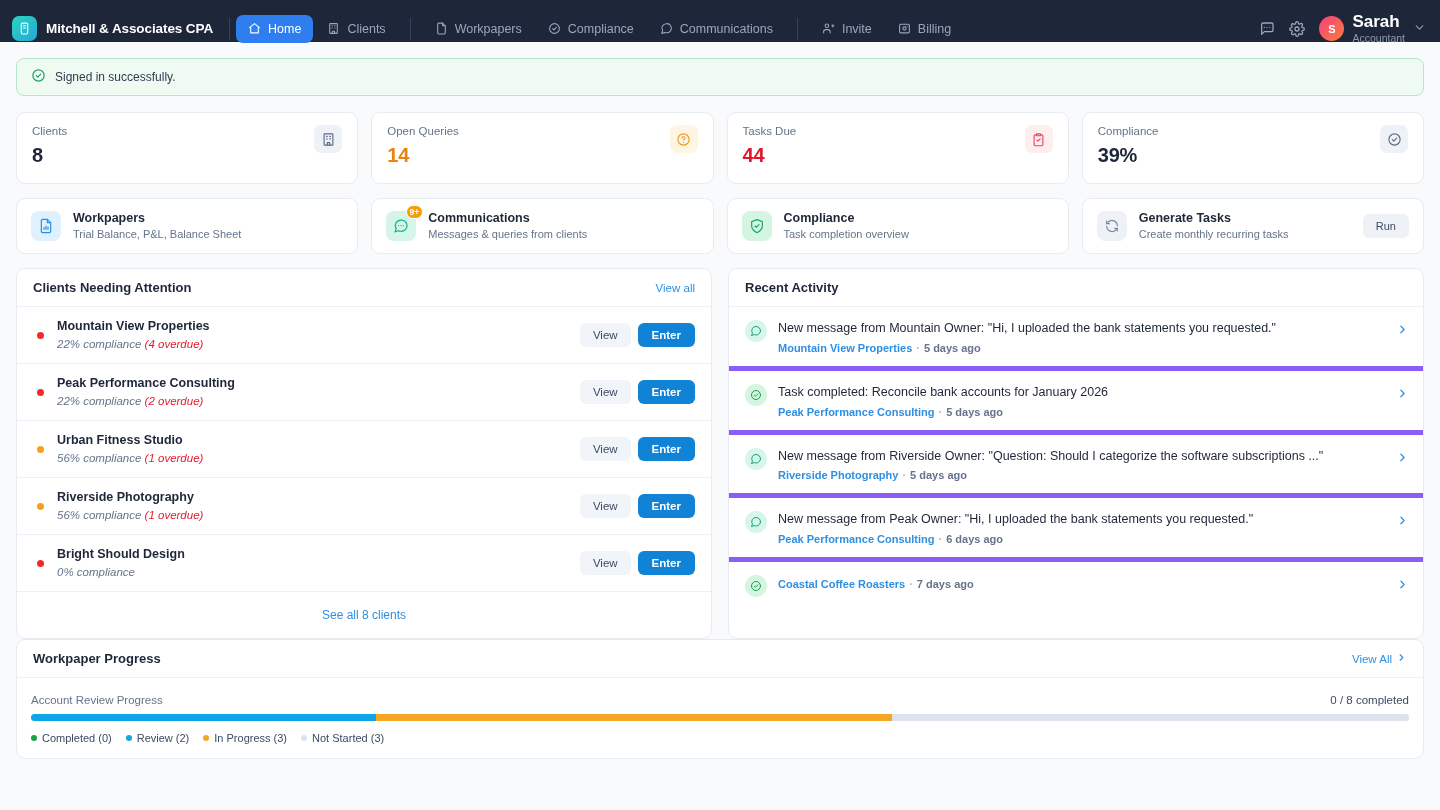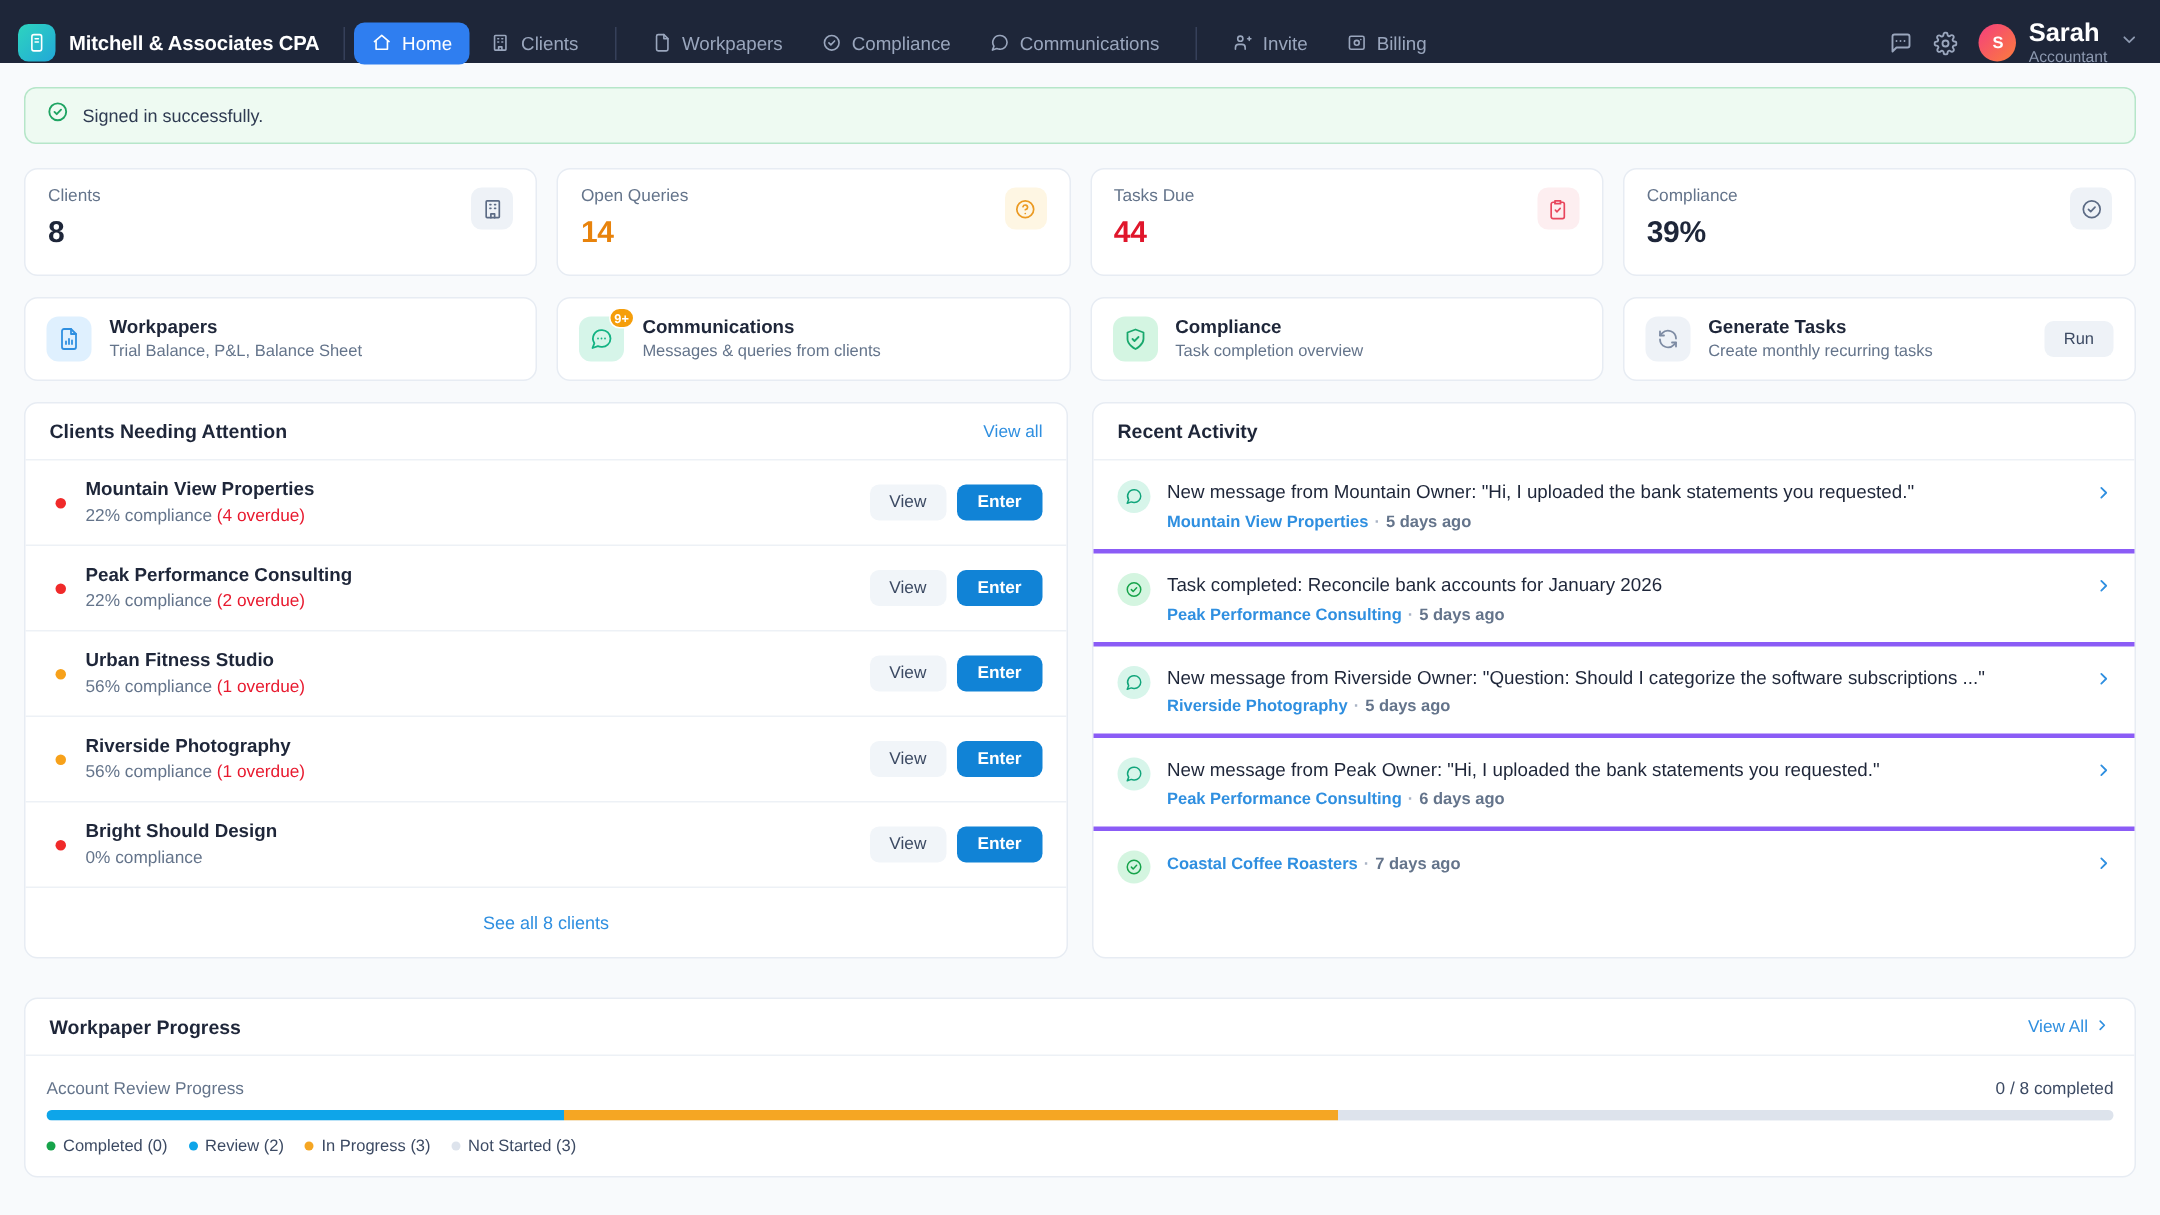--- a/index.html
+++ b/index.html
@@ -118,7 +118,7 @@
   }
 
   
-  .cols { display: flex; gap: 16px; margin-bottom: 26px; }
+  .cols { display: flex; gap: 16px; margin-bottom: 0; }
   .card { background: #fff; border: 1px solid #e7ecf3; border-radius: 9px; }
   .col-left { width: 696px; }
   .col-right { flex: 1; }

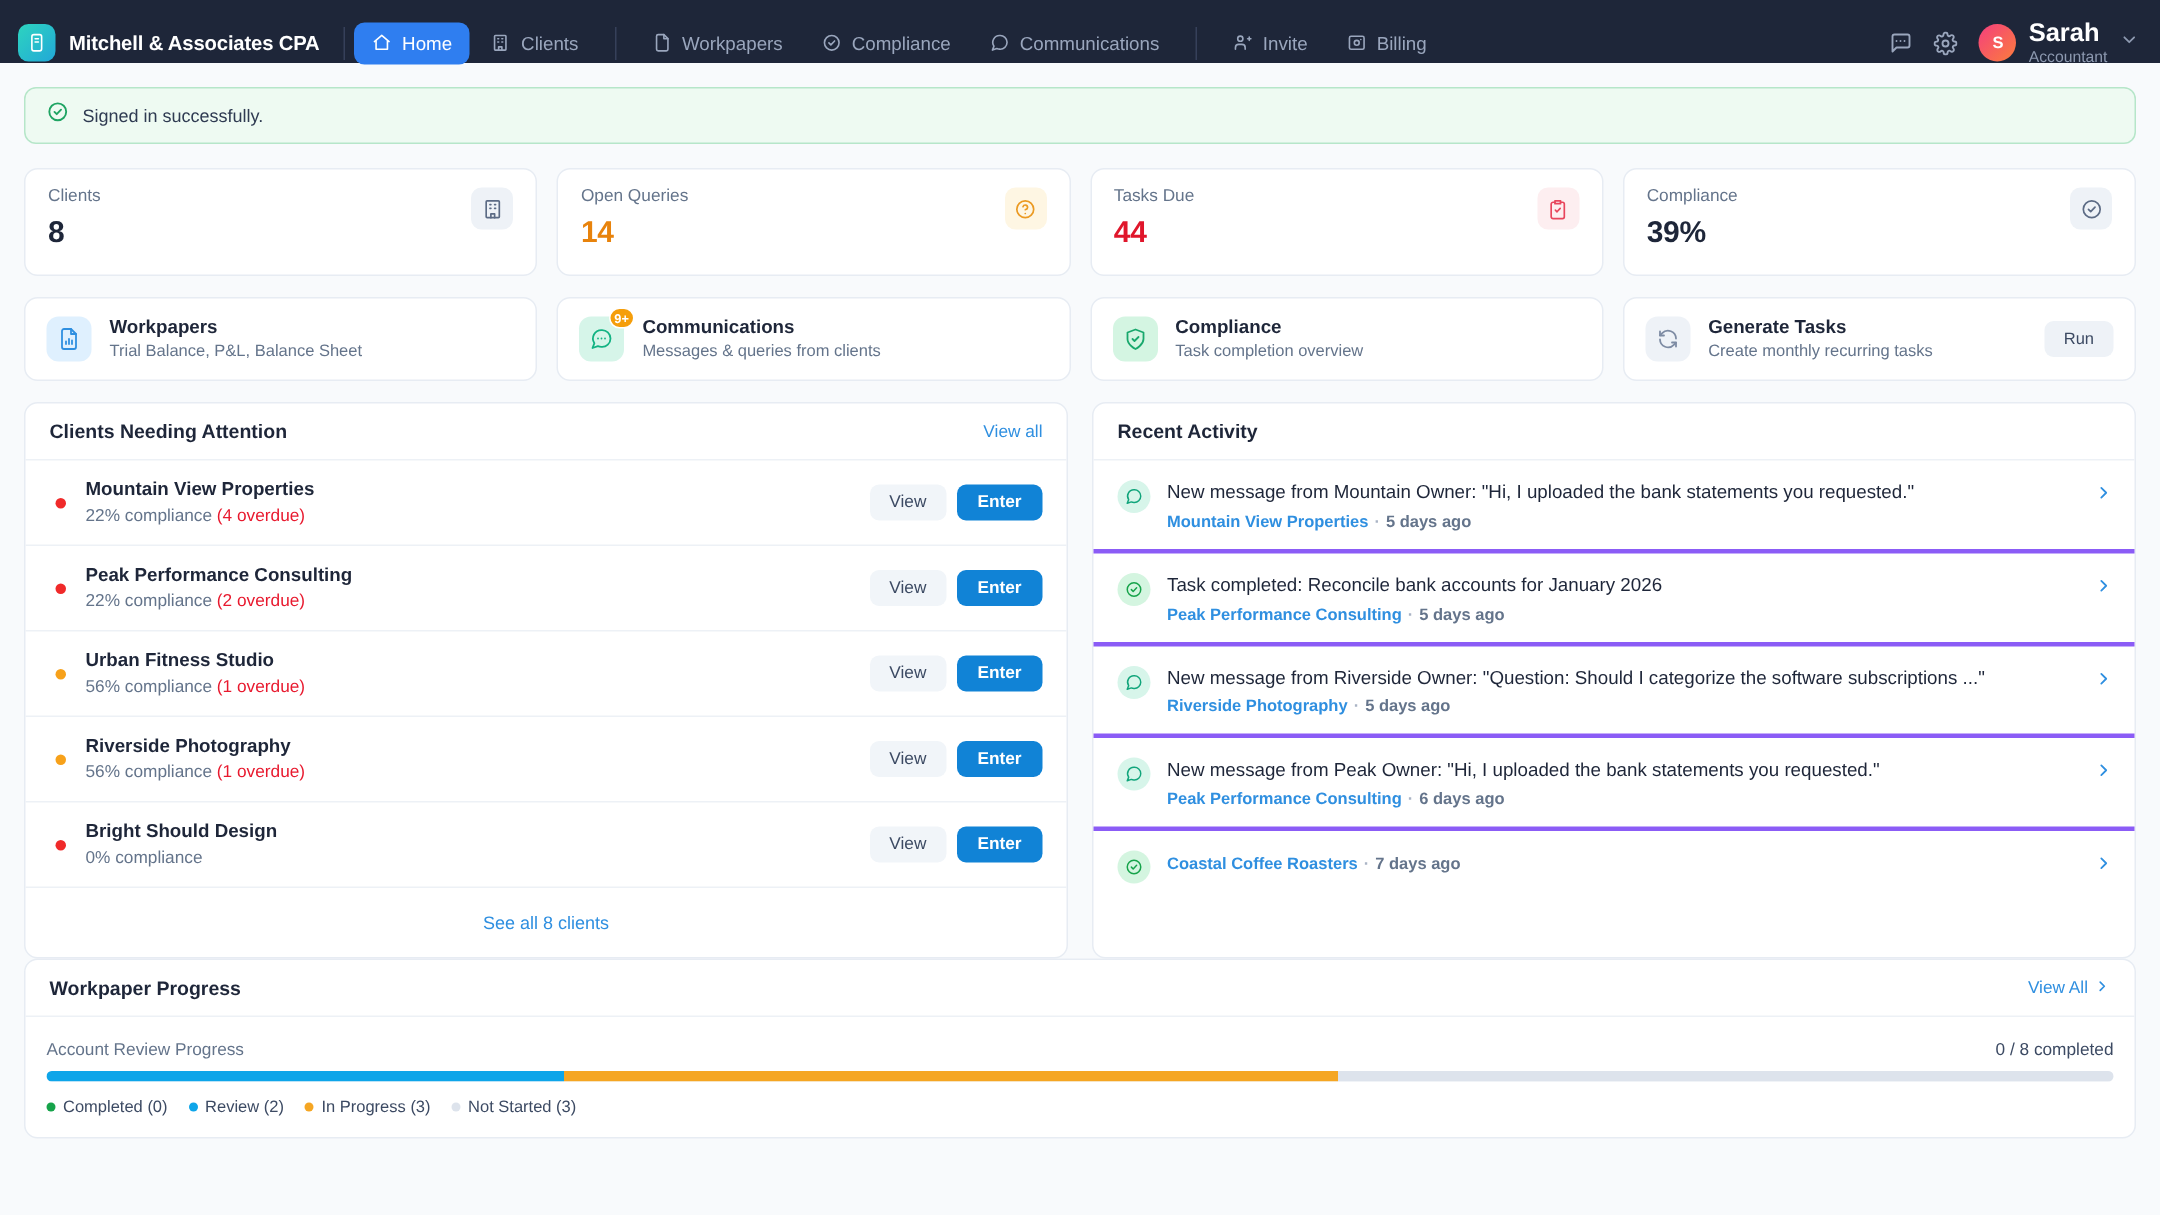--- a/index.html
+++ b/index.html
@@ -156,7 +156,7 @@
 
   .act-row {
     padding: 12px 14px 12px 16px; display: flex; align-items: flex-start; gap: 11px;
-    border-bottom: 3px solid #8b5cf6; cursor: pointer;
+    border-bottom: 5px solid #8b5cf6; cursor: pointer;
   }
   .act-row:last-child { border-bottom: none; }
   .act-ico {

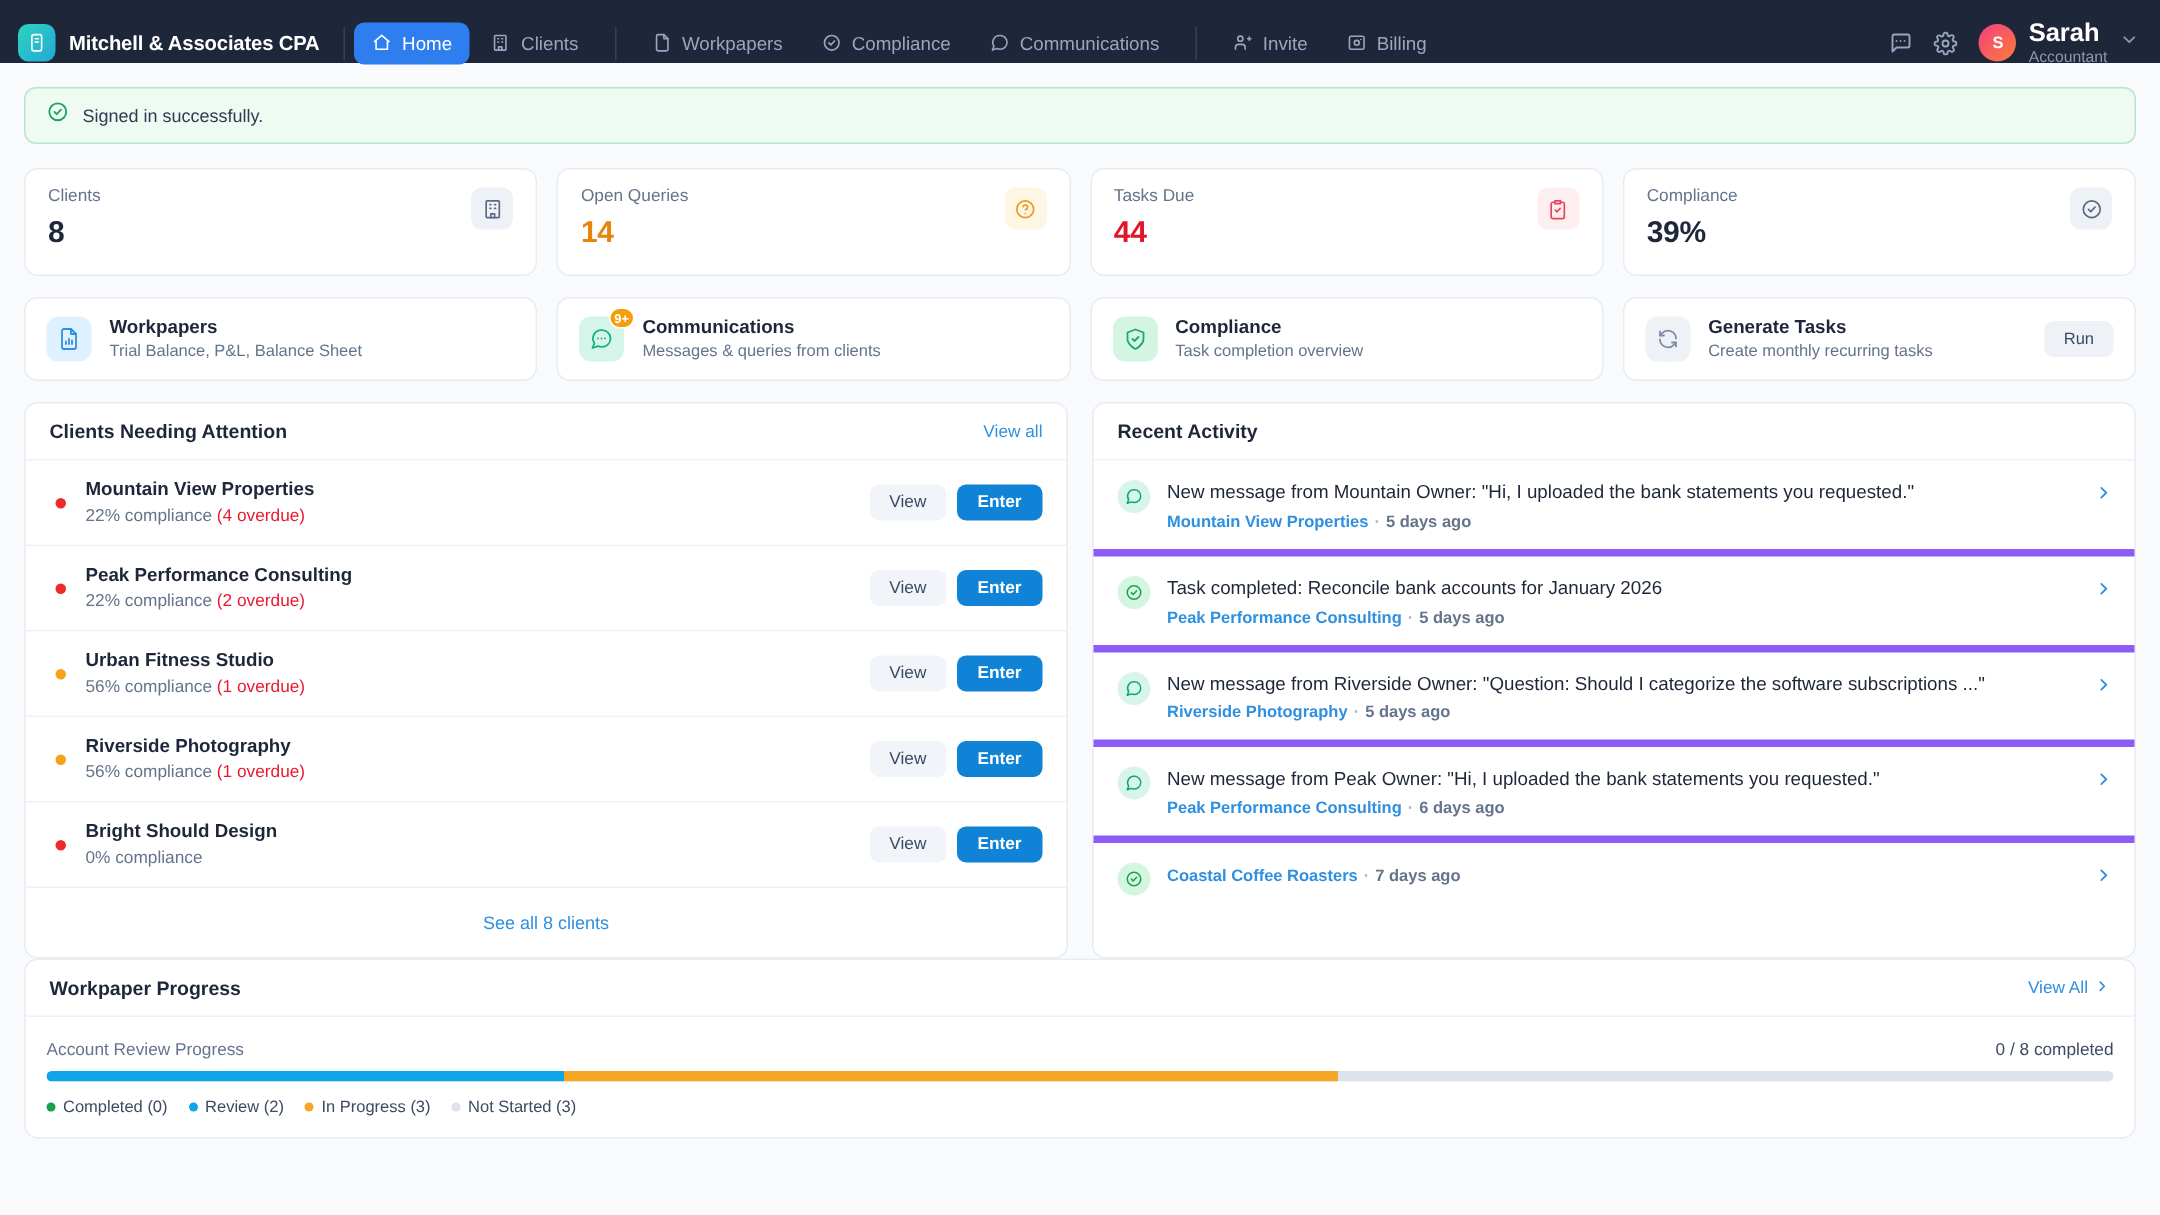--- a/index.html
+++ b/index.html
@@ -139,7 +139,7 @@
   .dot.amber { background: #f7a11a; }
   .client-info { flex: 1; min-width: 0; }
   .client-name { font-size: 12.5px; font-weight: bold; color: #1e2639; line-height: 1.5; }
-  .client-meta { font-size: 11.5px; color: #64748b; line-height: 1.45; }
+  .client-meta { font-size: 11.5px; color: #64748b; line-height: 1.45; font-style: italic; }
   .client-meta .od { color: #e8192e; }
   .btn-view {
     background: #f1f5f9; border: none; color: #3c4a63;

